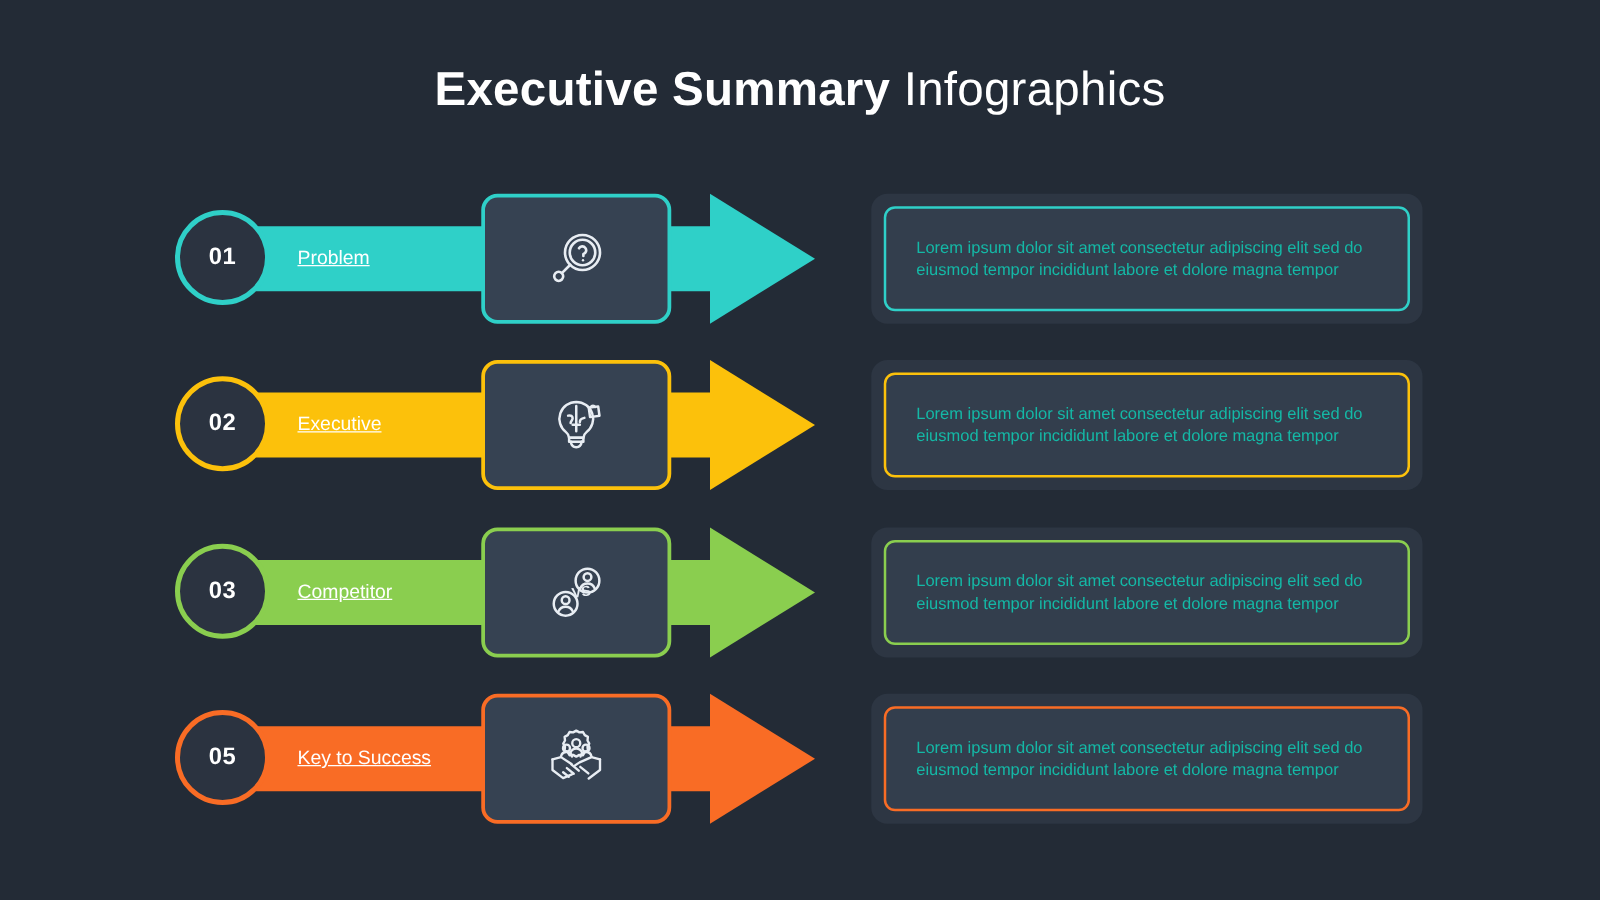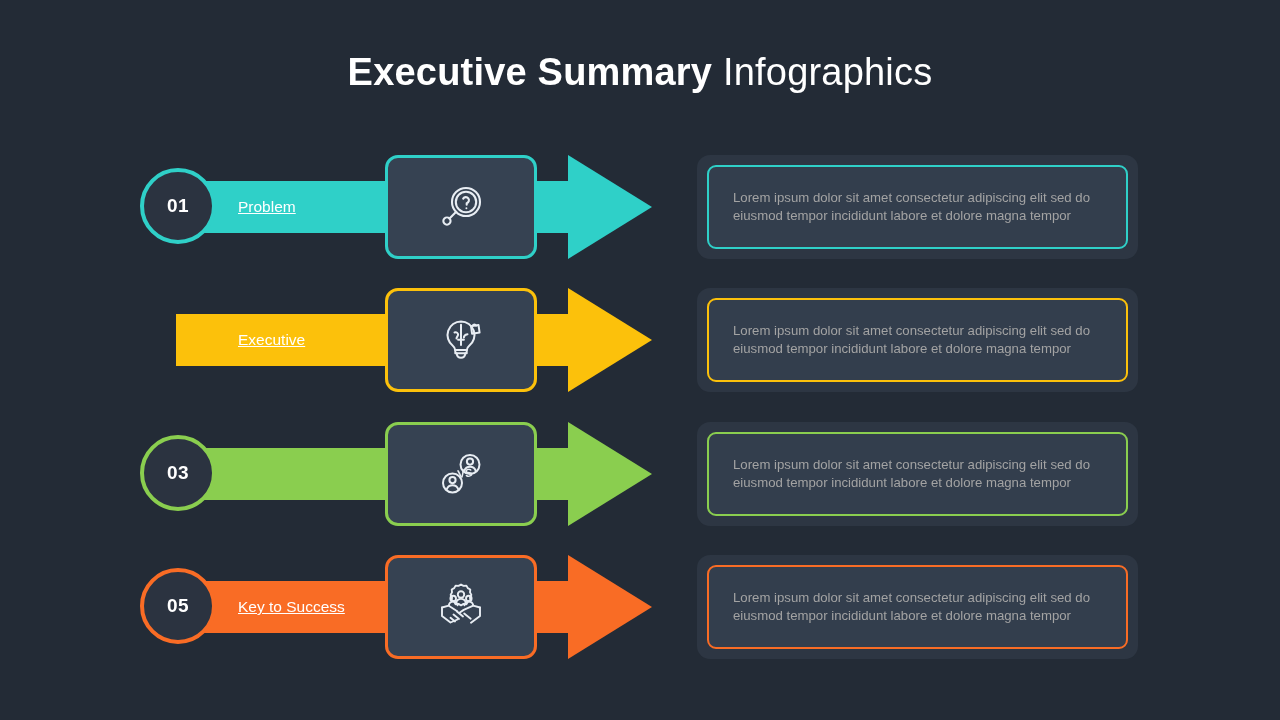--- a/index.html
+++ b/index.html
@@ -135,7 +135,7 @@
     padding:0 24px;
   }
   .desc-text {
-    color:#a3a3a3;
+    color:#14b8a6;
     font-size:13.2px;
     line-height:18.5px;
   }

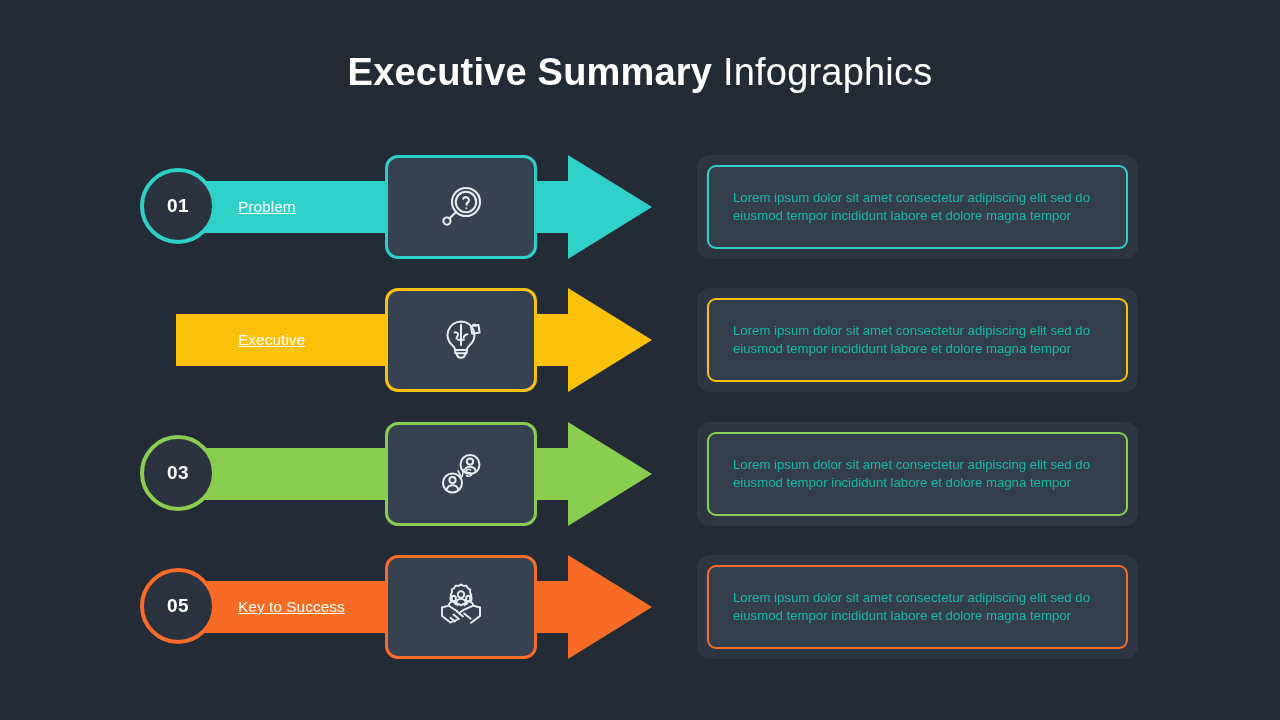--- a/index.html
+++ b/index.html
@@ -181,6 +181,9 @@
     <div class="arrow">
       <div class="arrow-shaft"></div>
       <div class="arrow-head"></div>
+    </div>
+    <div class="circle">
+      <span class="circle-num">02</span>
     </div>
     <div class="step-label">Executive</div>
     <div class="icon-tile">

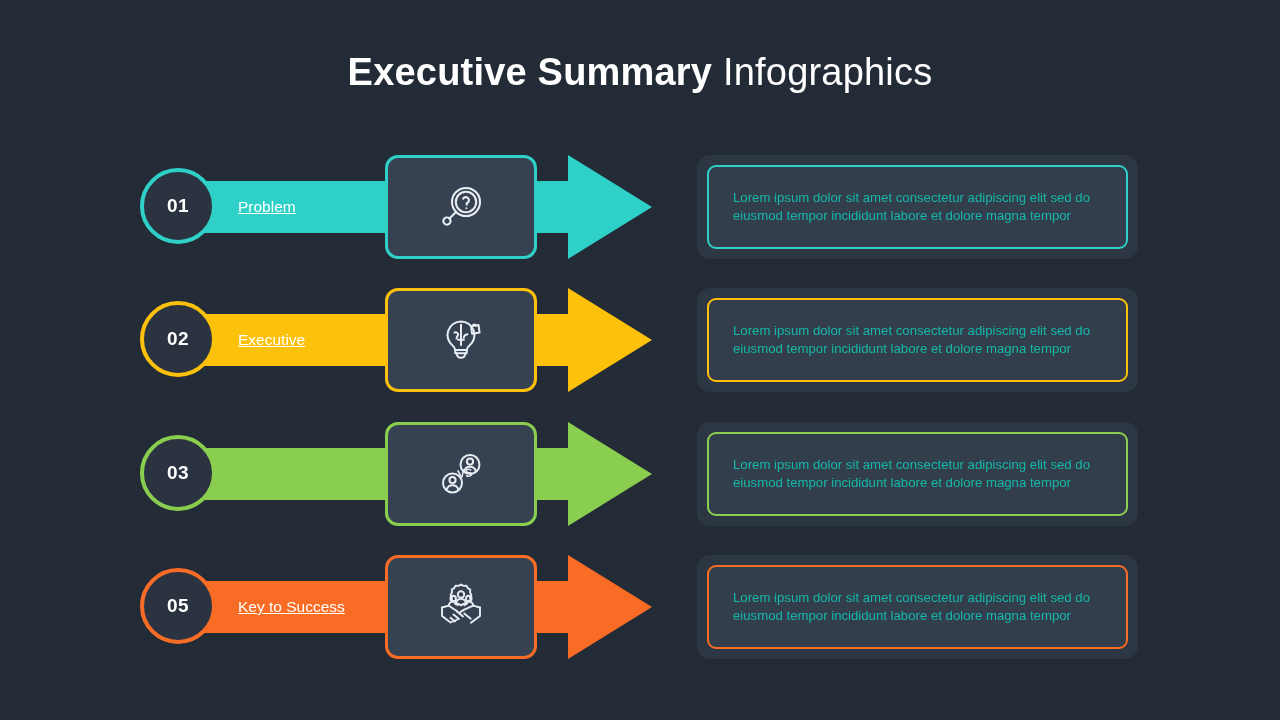--- a/index.html
+++ b/index.html
@@ -213,6 +213,7 @@
     <div class="circle">
       <span class="circle-num">03</span>
     </div>
+    <div class="step-label">Competitor</div>
     <div class="icon-tile">
       <span>
         <svg width="56" height="56" viewBox="0 0 56 56" fill="none" stroke="#e8edf3" stroke-width="2" stroke-linecap="round" stroke-linejoin="round">

